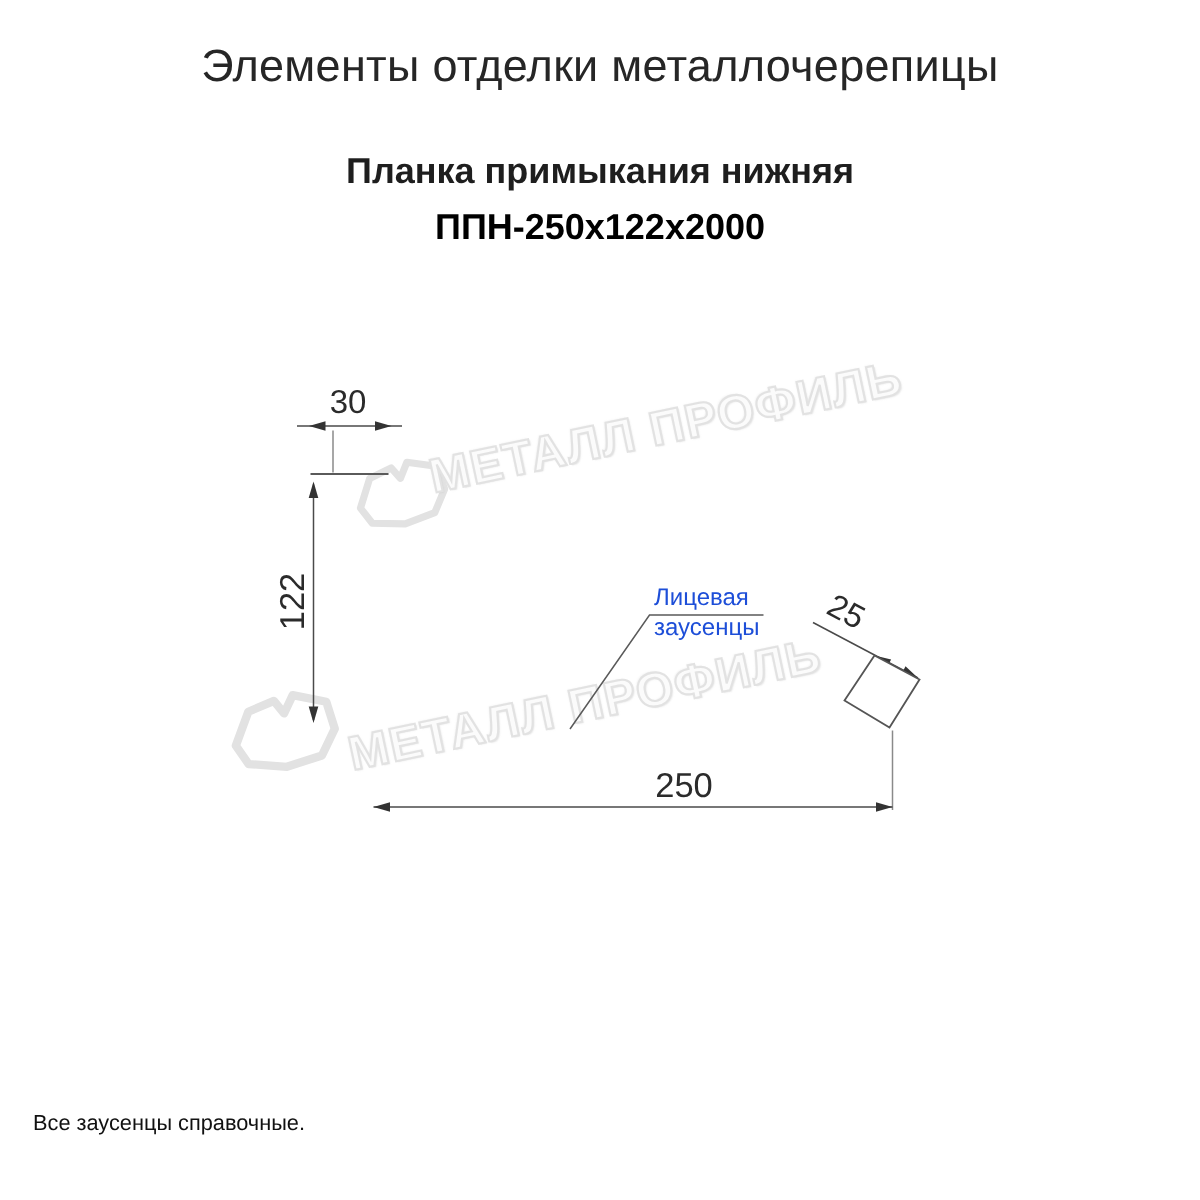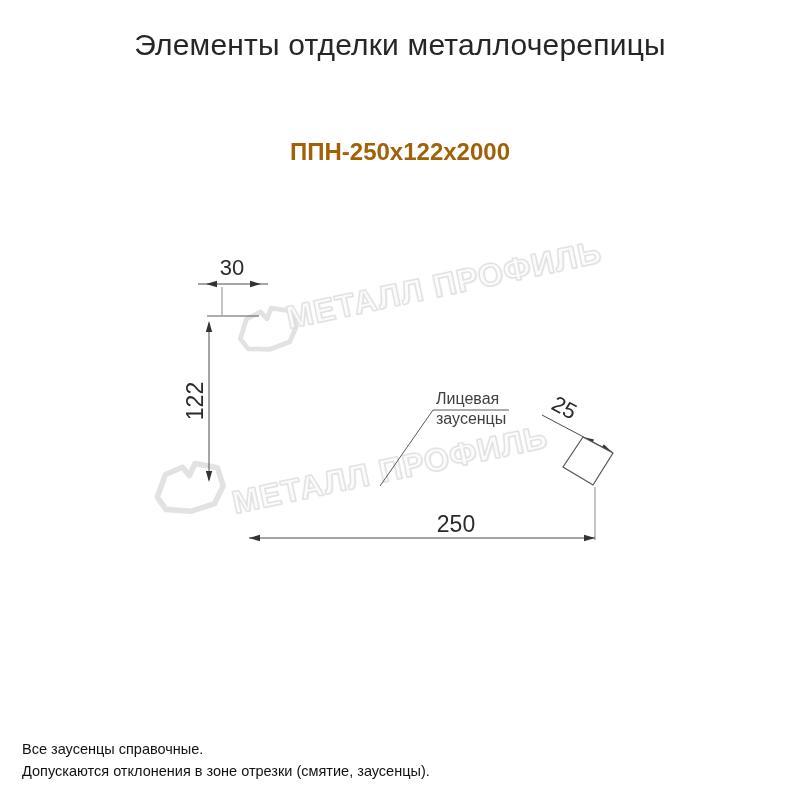--- a/index.html
+++ b/index.html
@@ -36,6 +36,7 @@
 <div class="screen">
 
   <div class="abs centered title">Элементы отделки металлочерепицы</div>
+  <div class="abs centered subtitle">Планка примыкания нижняя</div>
   <div class="abs centered product-code">ППН-250х122х2000</div>
 
   <div class="layer-watermark">

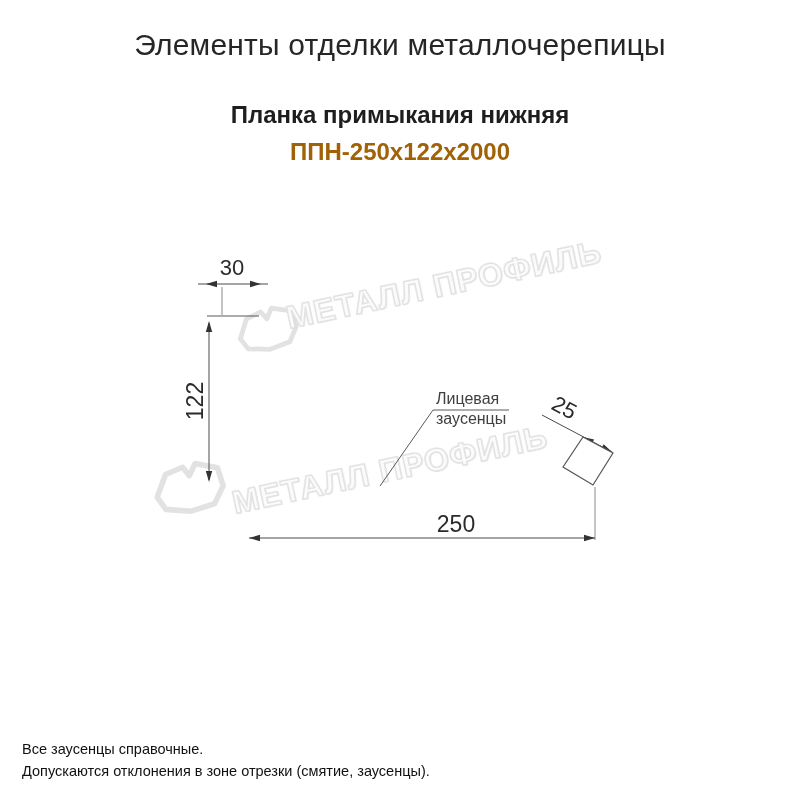--- a/index.html
+++ b/index.html
@@ -11,7 +11,7 @@
   .centered{left:0;width:800px;text-align:center;}
   .title{top:28px;font-size:30px;font-weight:400;letter-spacing:0.2px;color:#262626;}
   .subtitle{top:101px;font-size:24px;font-weight:700;color:#1e1e1e;}
-  .product-code{top:138px;font-size:24px;font-weight:700;color:#a16207;}
+  .product-code{top:138px;font-size:24px;font-weight:700;color:#000000;}
 
   .layer-watermark{position:absolute;inset:0;z-index:1;}
   .layer-lines{position:absolute;inset:0;z-index:2;pointer-events:none;}

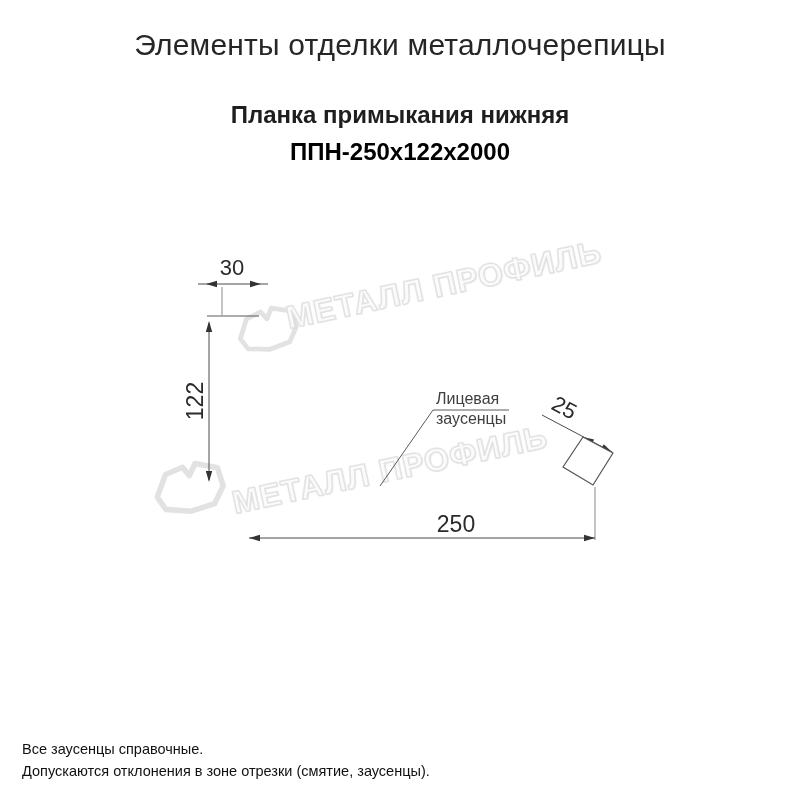--- a/index.html
+++ b/index.html
@@ -27,7 +27,7 @@
   .dim-text.big{font-size:23px;}
   .dim-rot-left{transform:translate(-50%,-50%) rotate(-90deg);}
   .dim-rot-hem{transform:translate(-50%,-50%) rotate(28deg);}
-  .face-label{position:absolute;left:436px;top:389px;font-size:16px;line-height:20px;color:#404040;}
+  .face-label{position:absolute;left:436px;top:389px;font-size:16px;line-height:20px;color:#1d4ed8;}
   .footnotes{position:absolute;left:22px;top:739px;font-size:14.5px;line-height:21.5px;color:#111;}
 </style>
 </head>

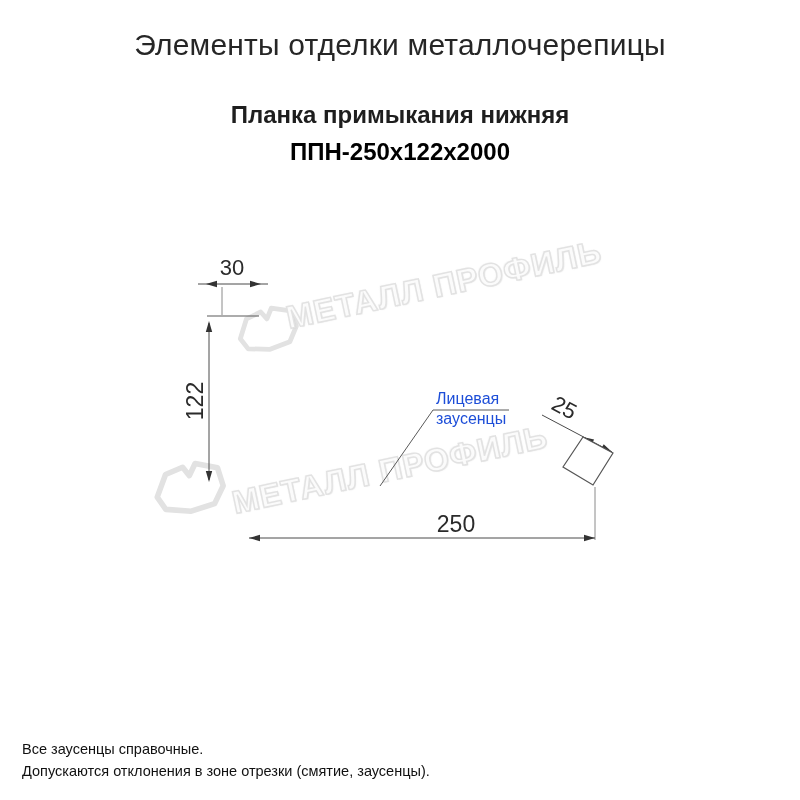--- a/index.html
+++ b/index.html
@@ -94,7 +94,6 @@
 
     <div class="footnotes">
       <div>Все заусенцы справочные.</div>
-      <div>Допускаются отклонения в зоне отрезки (смятие, заусенцы).</div>
     </div>
   </div>
 

